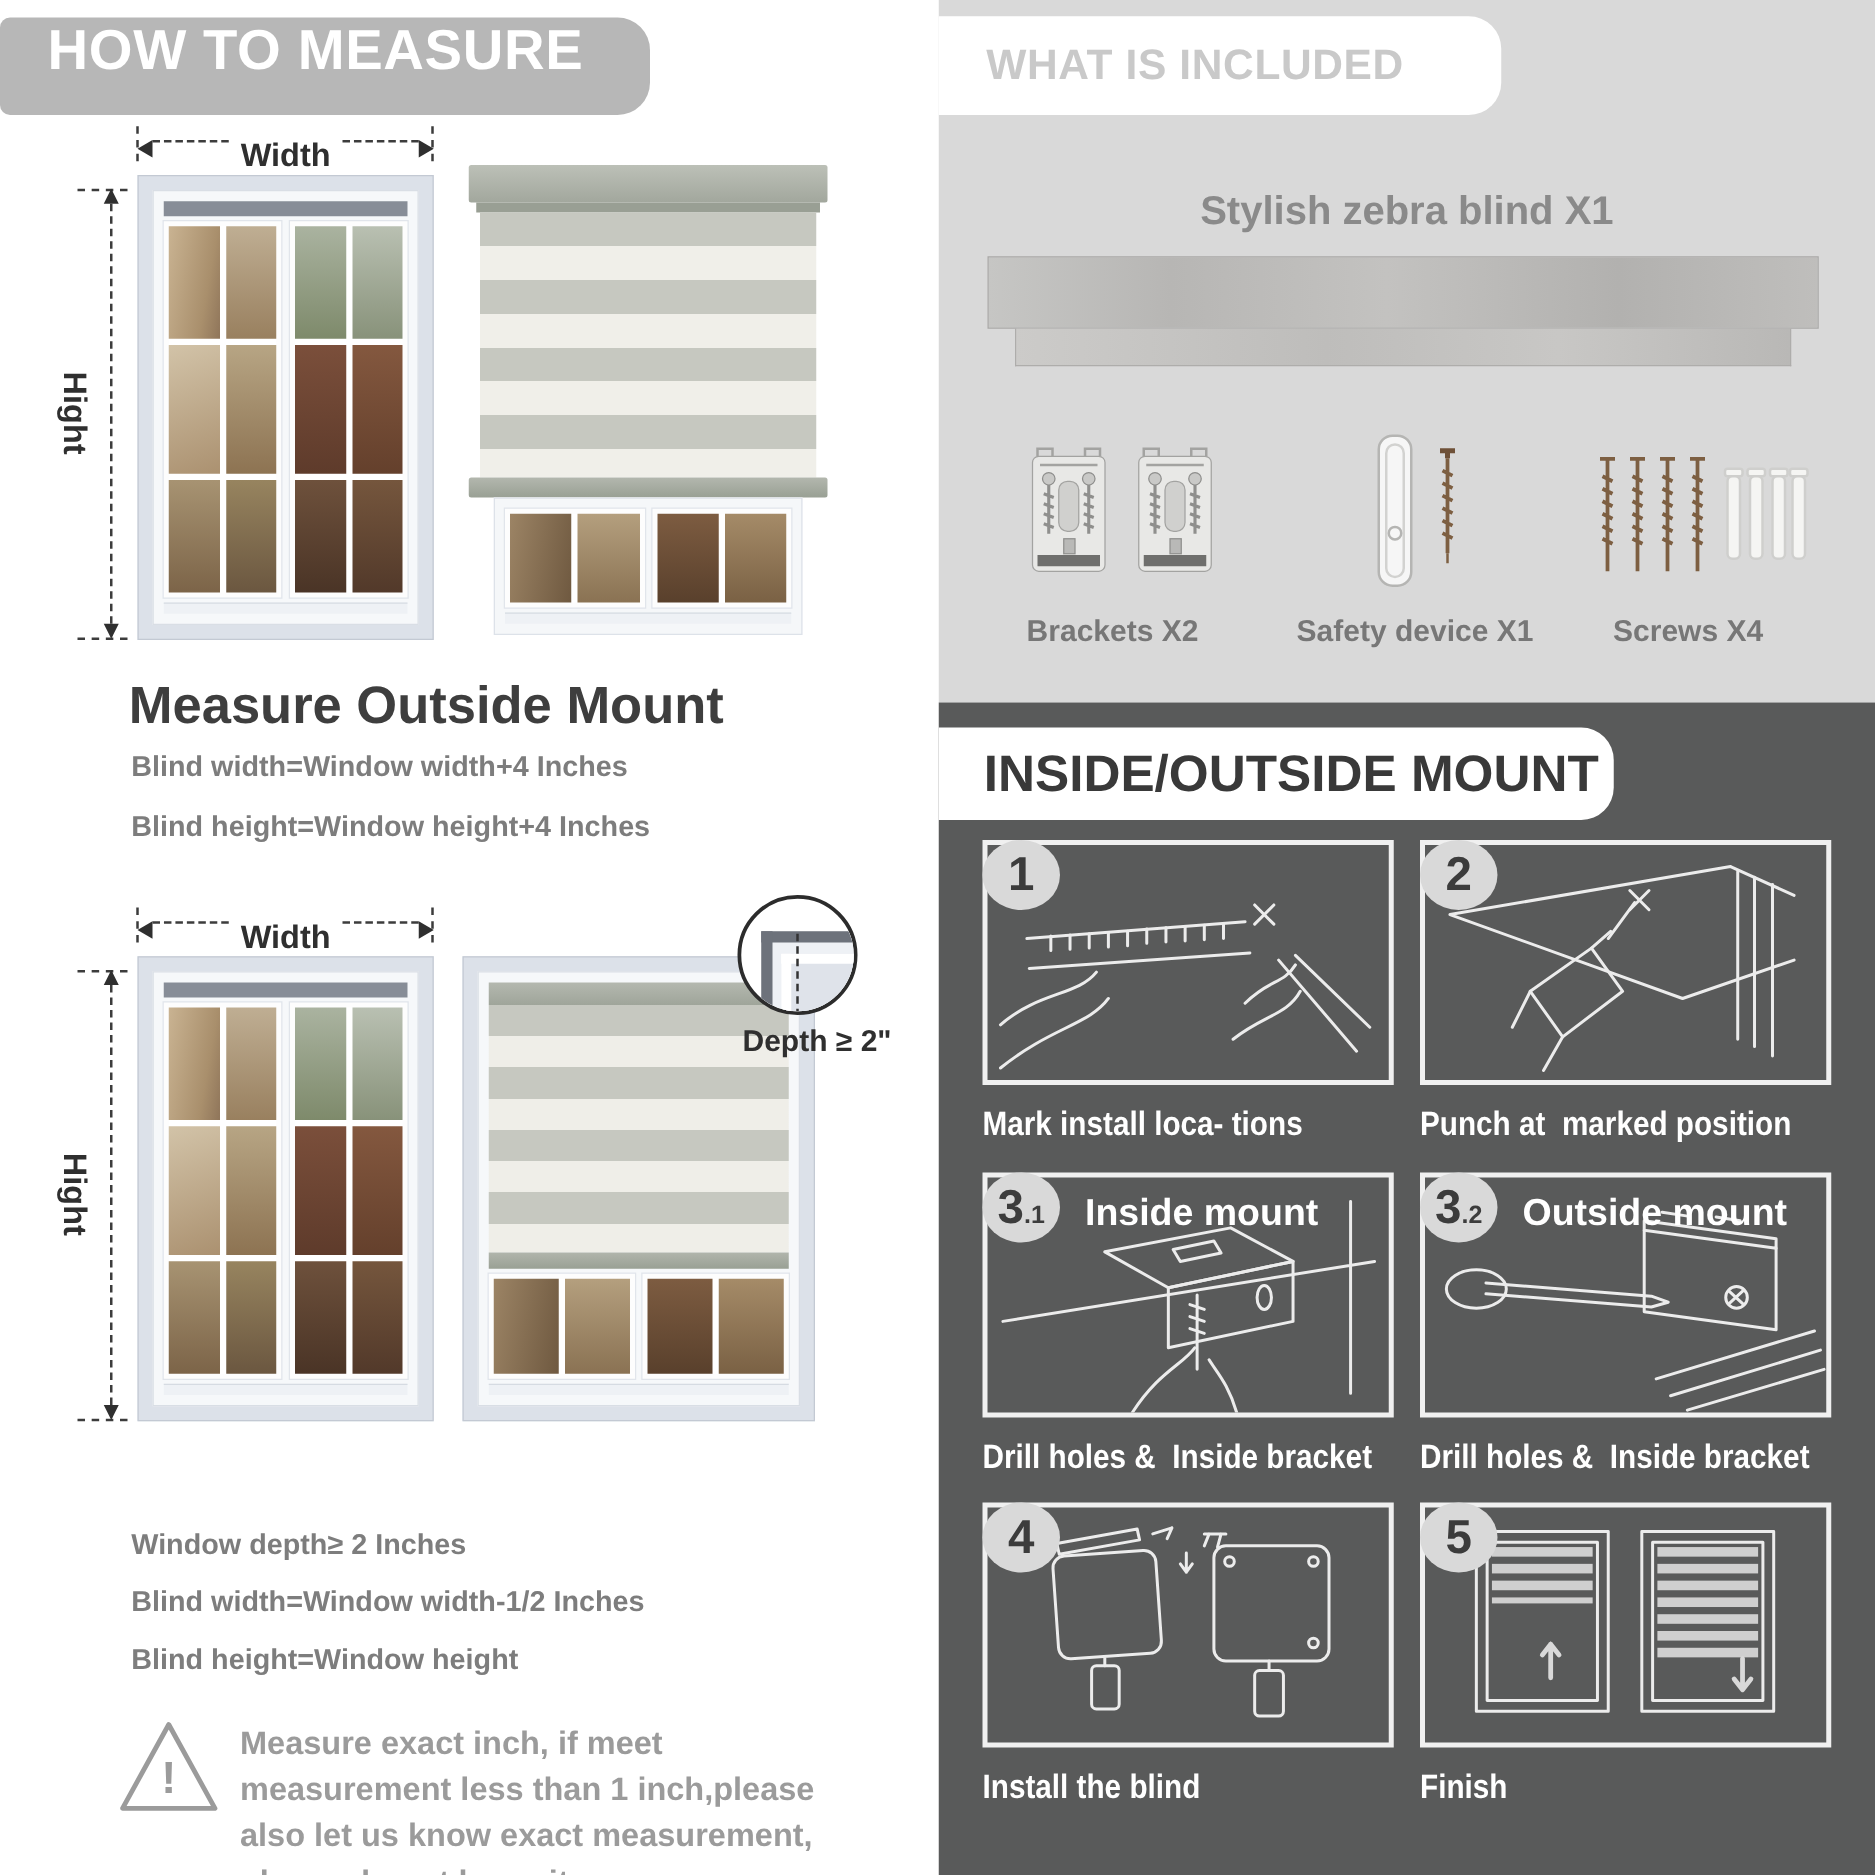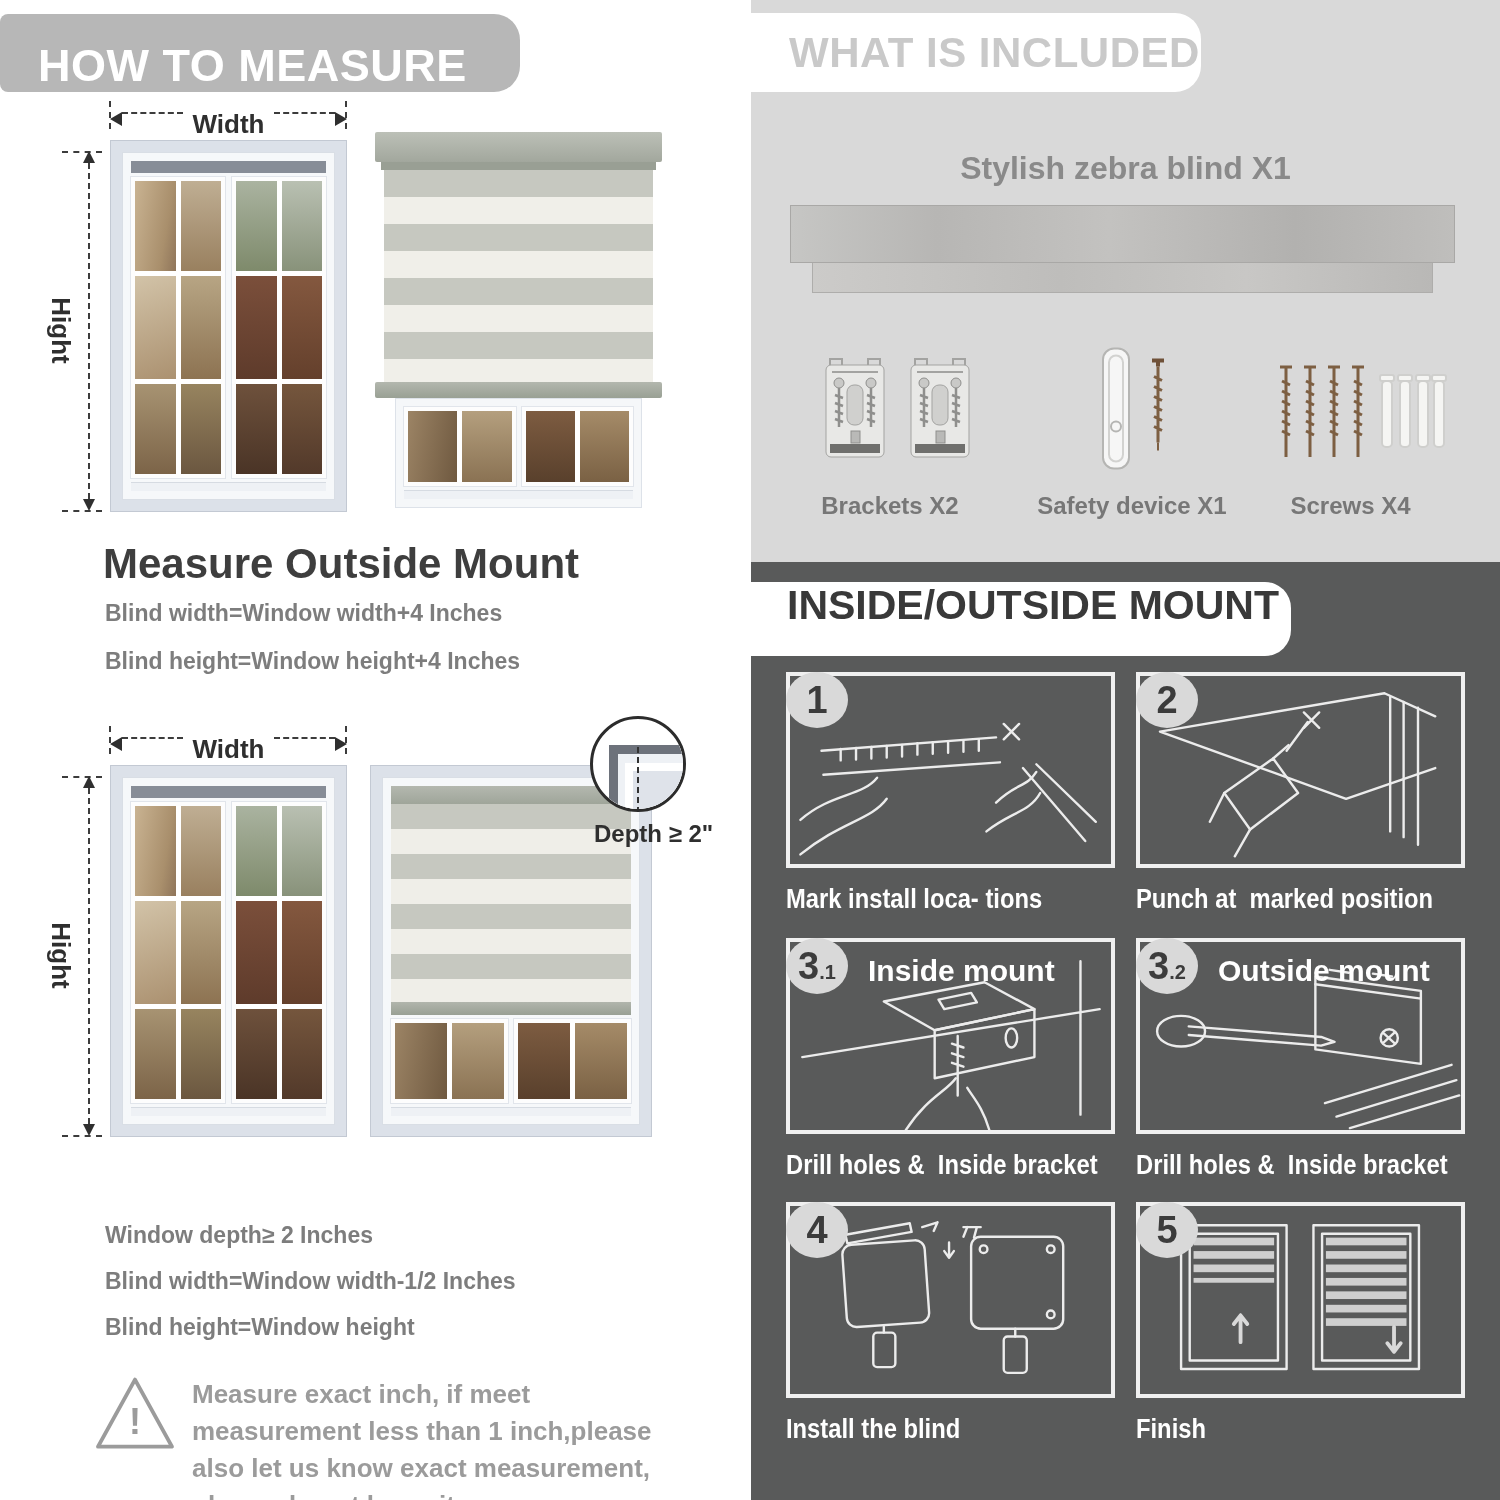--- a/index.html
+++ b/index.html
@@ -10,7 +10,7 @@
 
   
   .how-header { left:0; top:14px; width:520px; height:78px; background:#b7b7b7;
-    border-radius:8px 26px 26px 8px; display:flex; align-items:flex-end; padding-left:38px;
+    border-radius:8px 26px 26px 8px; display:flex; align-items:flex-start; padding-left:38px;
     color:#fff; font-size:45px; font-weight:700; letter-spacing:.5px; }
   .light-panel { left:751px; top:0; width:749px; height:562px; background:#d9d9d9; }
   .dark-panel  { left:751px; top:562px; width:749px; height:938px; background:#595a5a; }

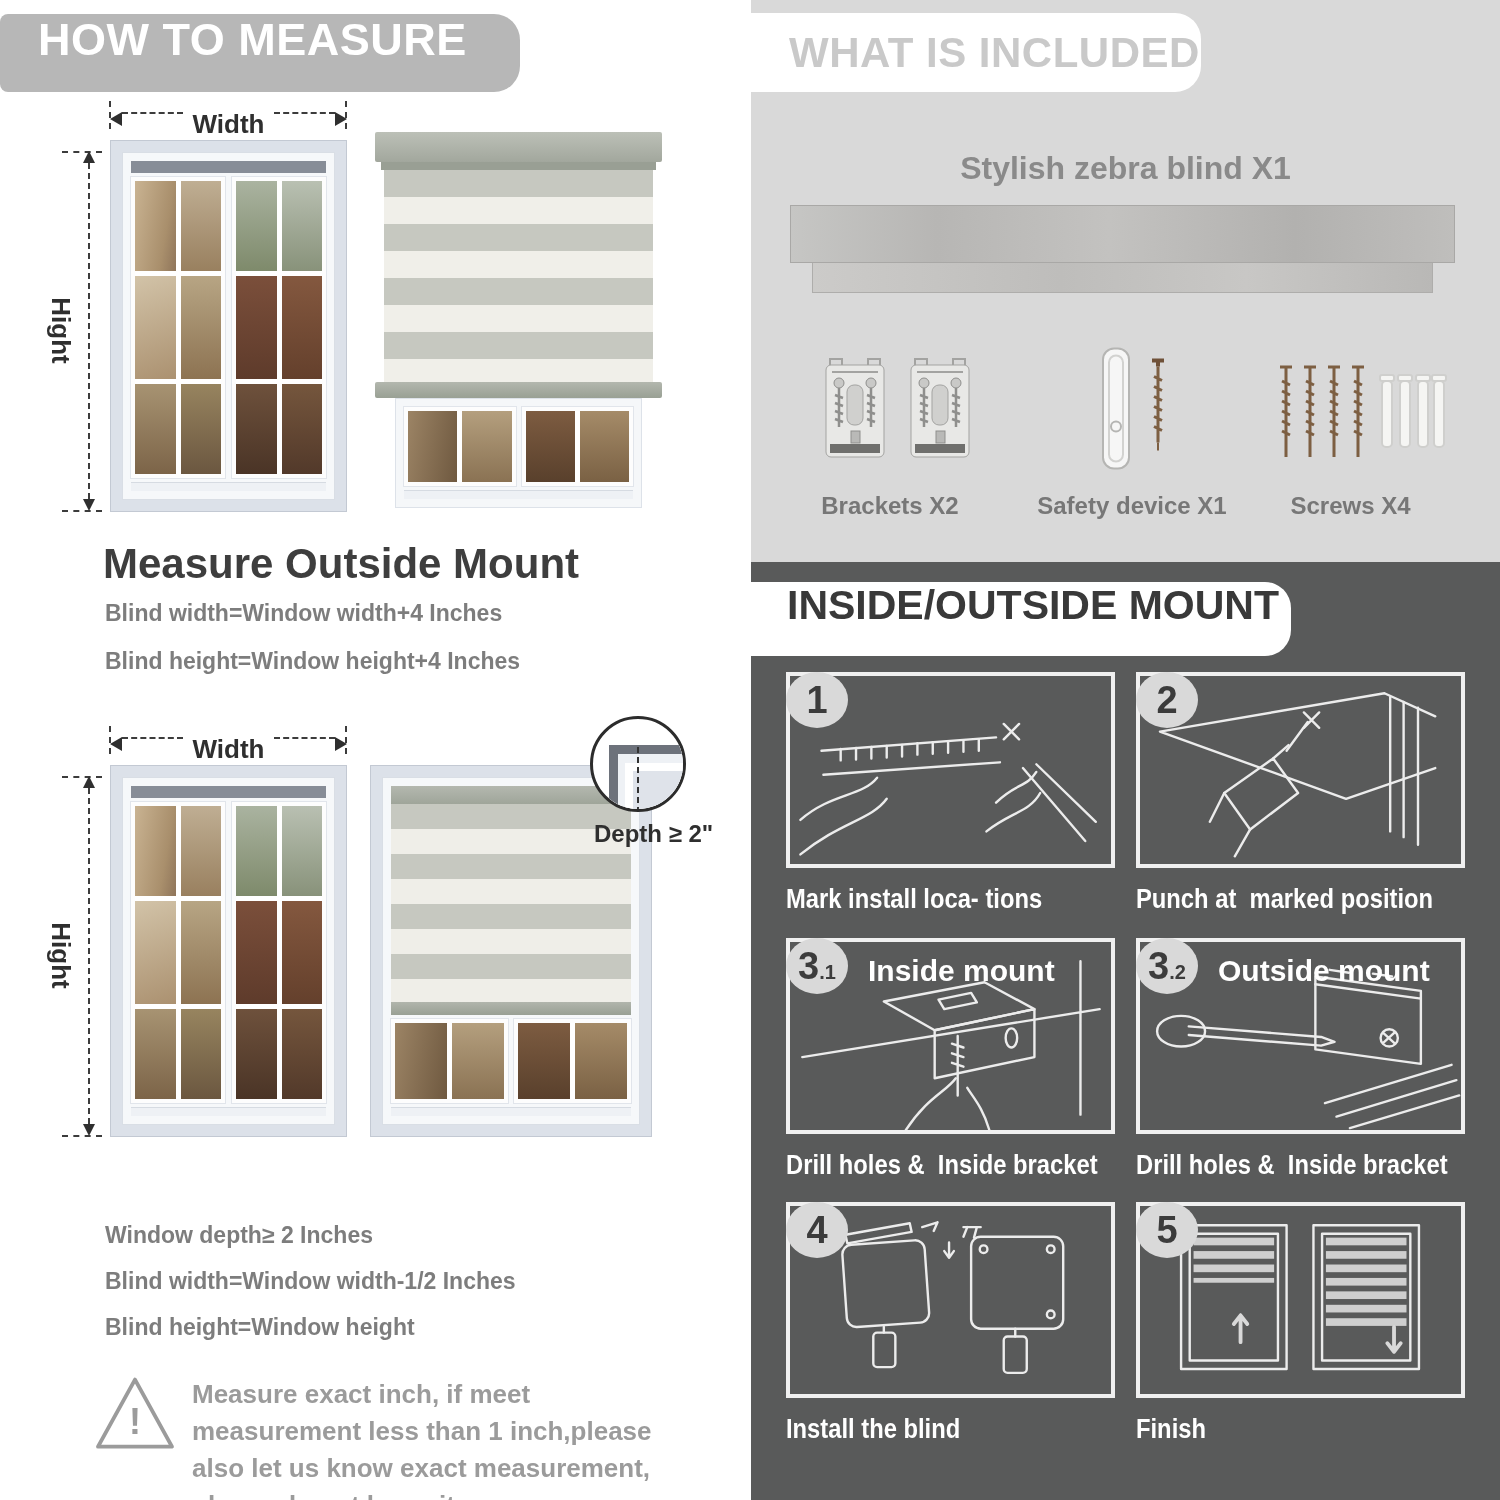--- a/index.html
+++ b/index.html
@@ -16,7 +16,7 @@
   .dark-panel  { left:751px; top:562px; width:749px; height:938px; background:#595a5a; }
   .what-header { left:751px; top:13px; width:450px; height:79px; background:#fff;
     border-radius:0 26px 26px 0; display:flex; align-items:center; padding-left:38px;
-    color:#c9c9c9; font-size:42px; font-weight:700; letter-spacing:.5px; }
+    color:#c9c9c9; font-size:34px; font-weight:700; letter-spacing:.5px; }
   .mount-header { left:751px; top:582px; width:540px; height:74px; background:#fff;
     border-radius:0 26px 26px 0; display:flex; align-items:flex-start; padding-left:36px;
     color:#393939; font-size:41px; font-weight:700; }

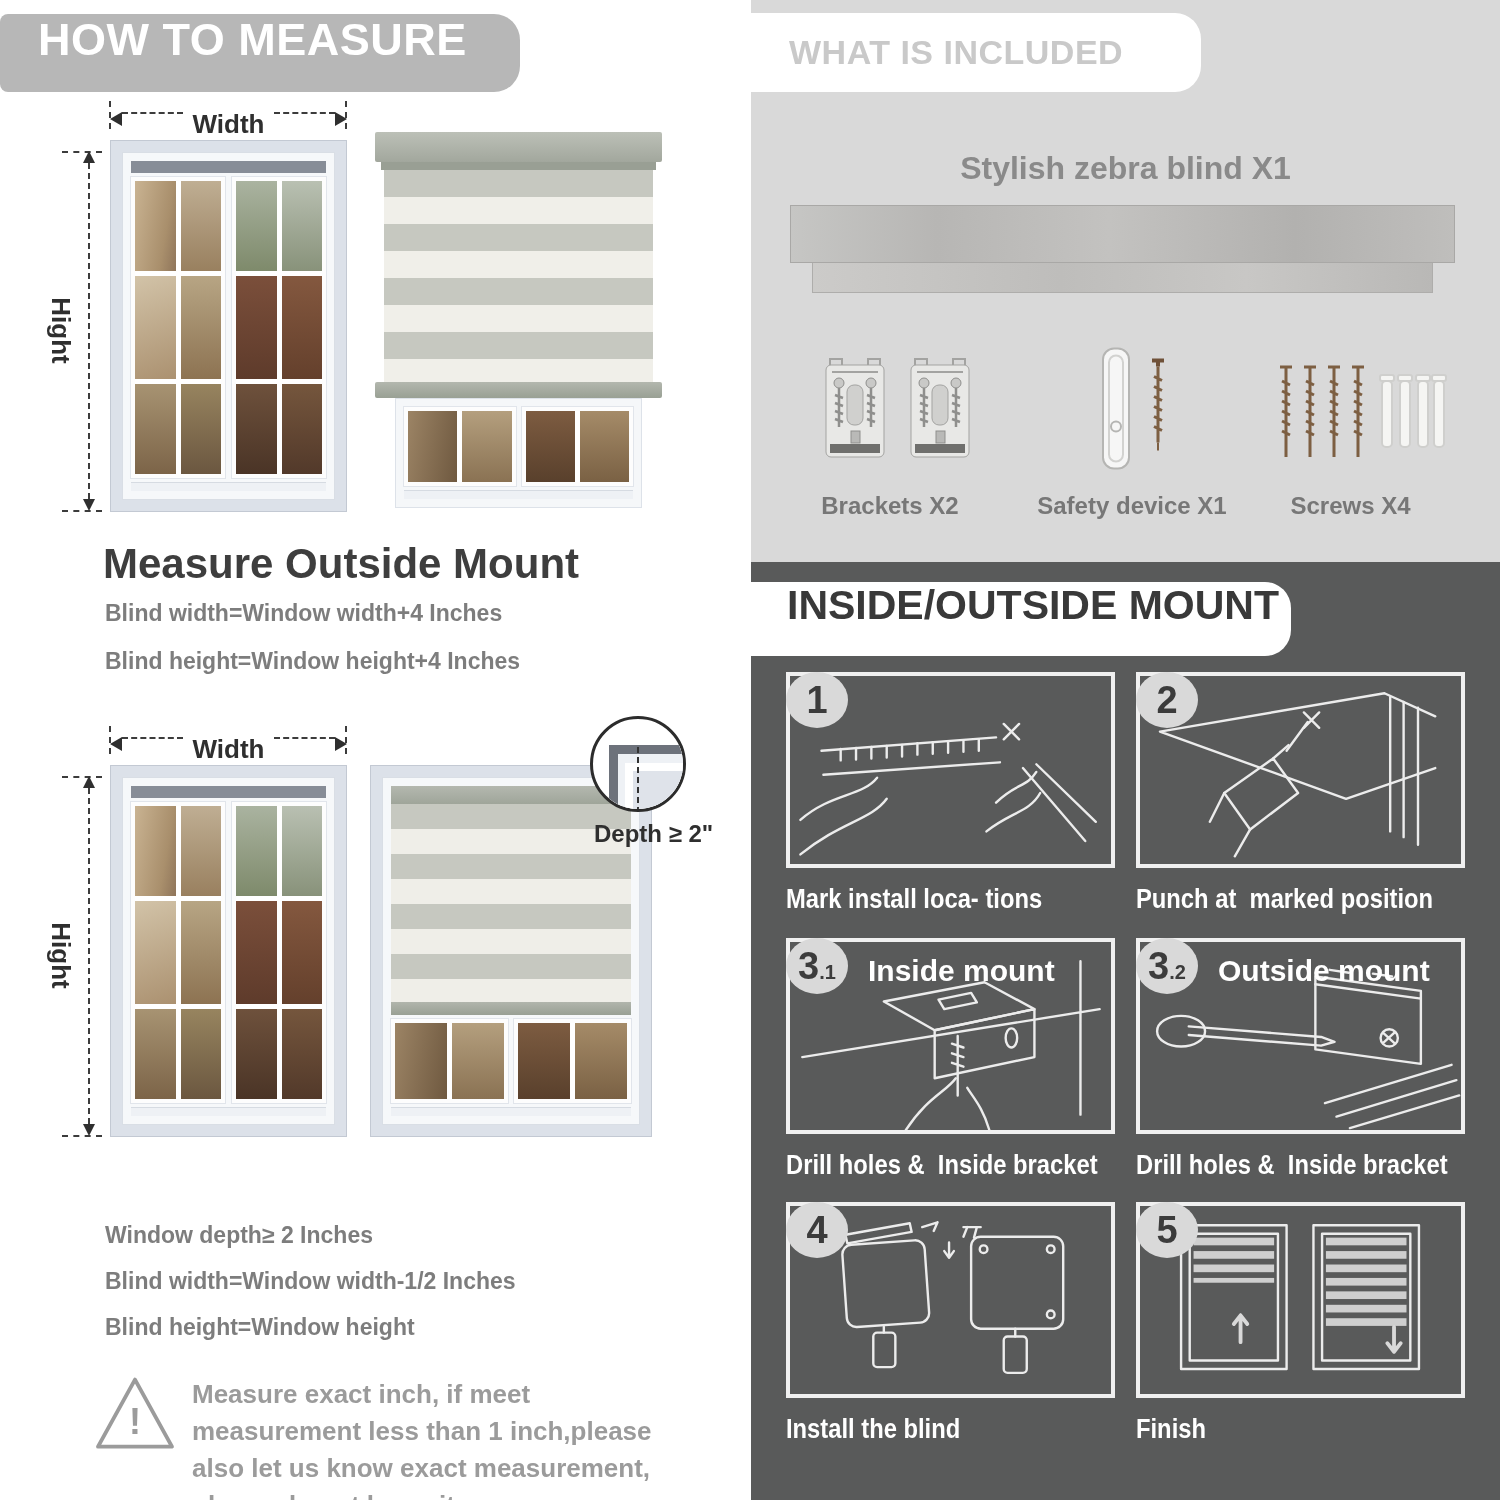--- a/index.html
+++ b/index.html
@@ -18,7 +18,7 @@
     border-radius:0 26px 26px 0; display:flex; align-items:center; padding-left:38px;
     color:#c9c9c9; font-size:34px; font-weight:700; letter-spacing:.5px; }
   .mount-header { left:751px; top:582px; width:540px; height:74px; background:#fff;
-    border-radius:0 26px 26px 0; display:flex; align-items:flex-start; padding-left:36px;
+    border-radius:0 26px 26px 0; display:flex; align-items:center; padding-left:36px;
     color:#393939; font-size:41px; font-weight:700; }
 
   

